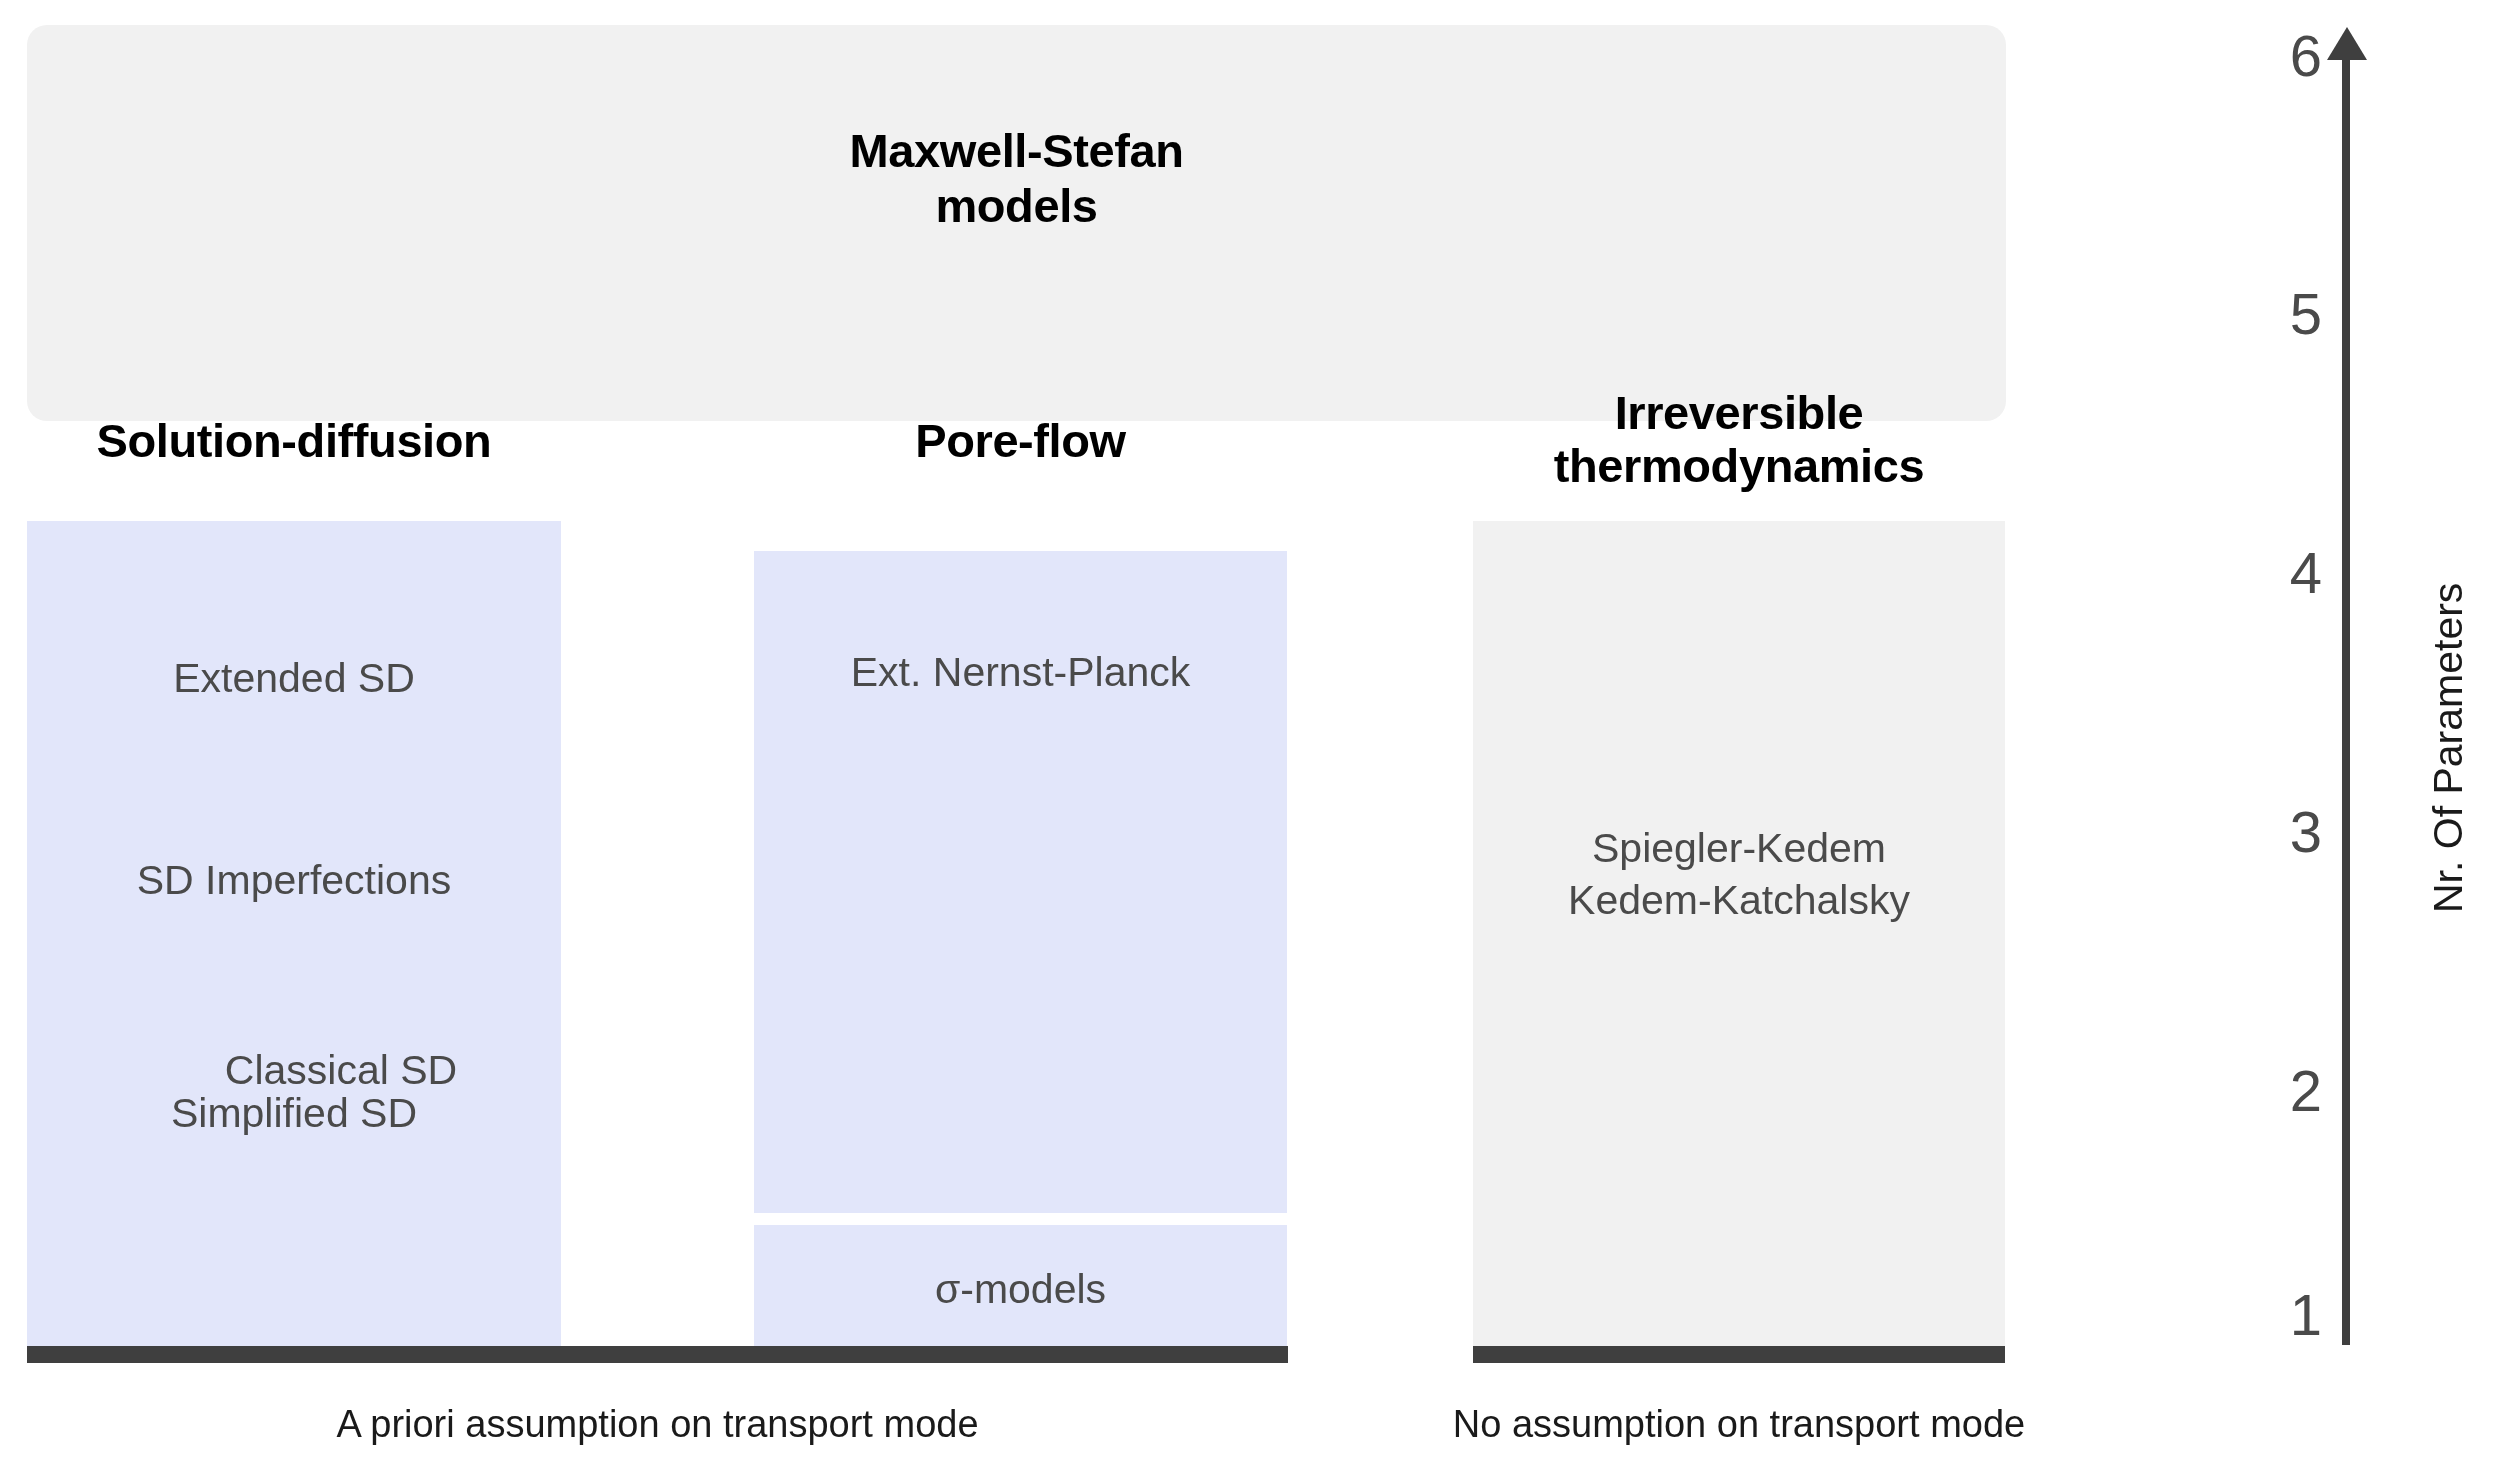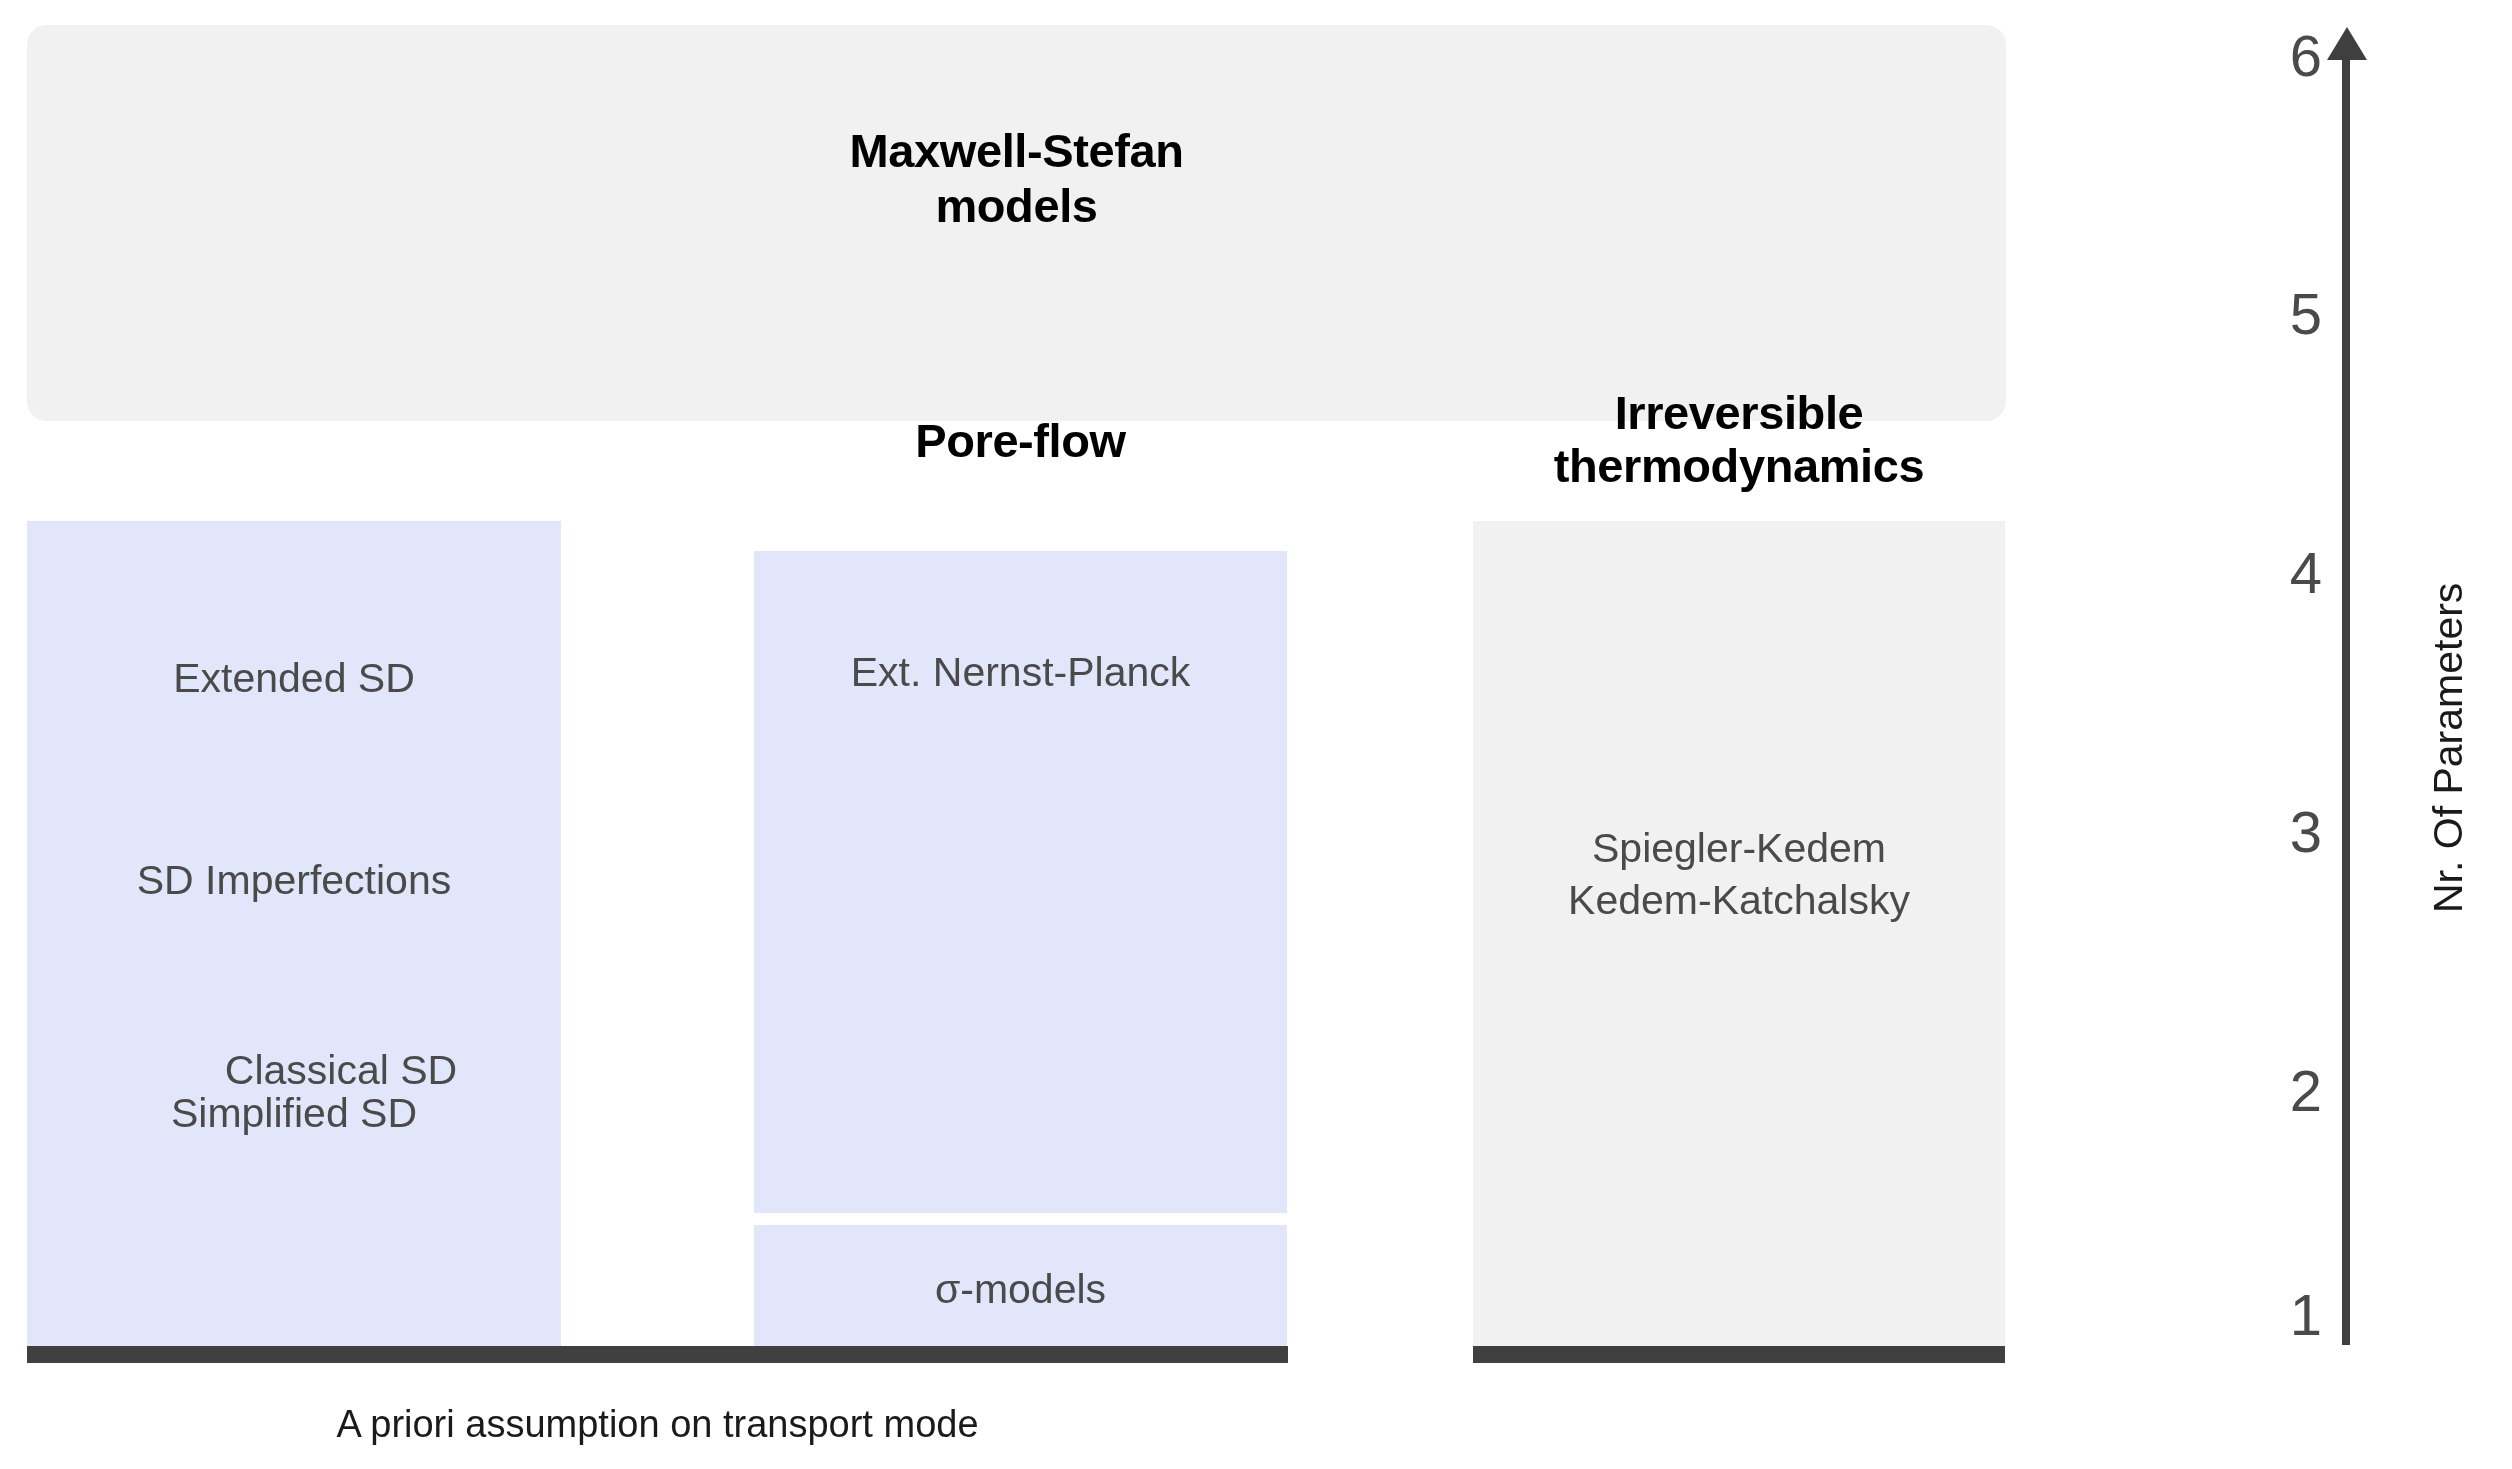--- a/index.html
+++ b/index.html
@@ -118,6 +118,7 @@
     </div>
   </div>
 
+  <div class="col-title" style="left:27px; top:415px; width:534px;">Solution-diffusion</div>
 
   <div class="col-title" style="left:754px; top:415px; width:533px;">Pore-flow</div>
 

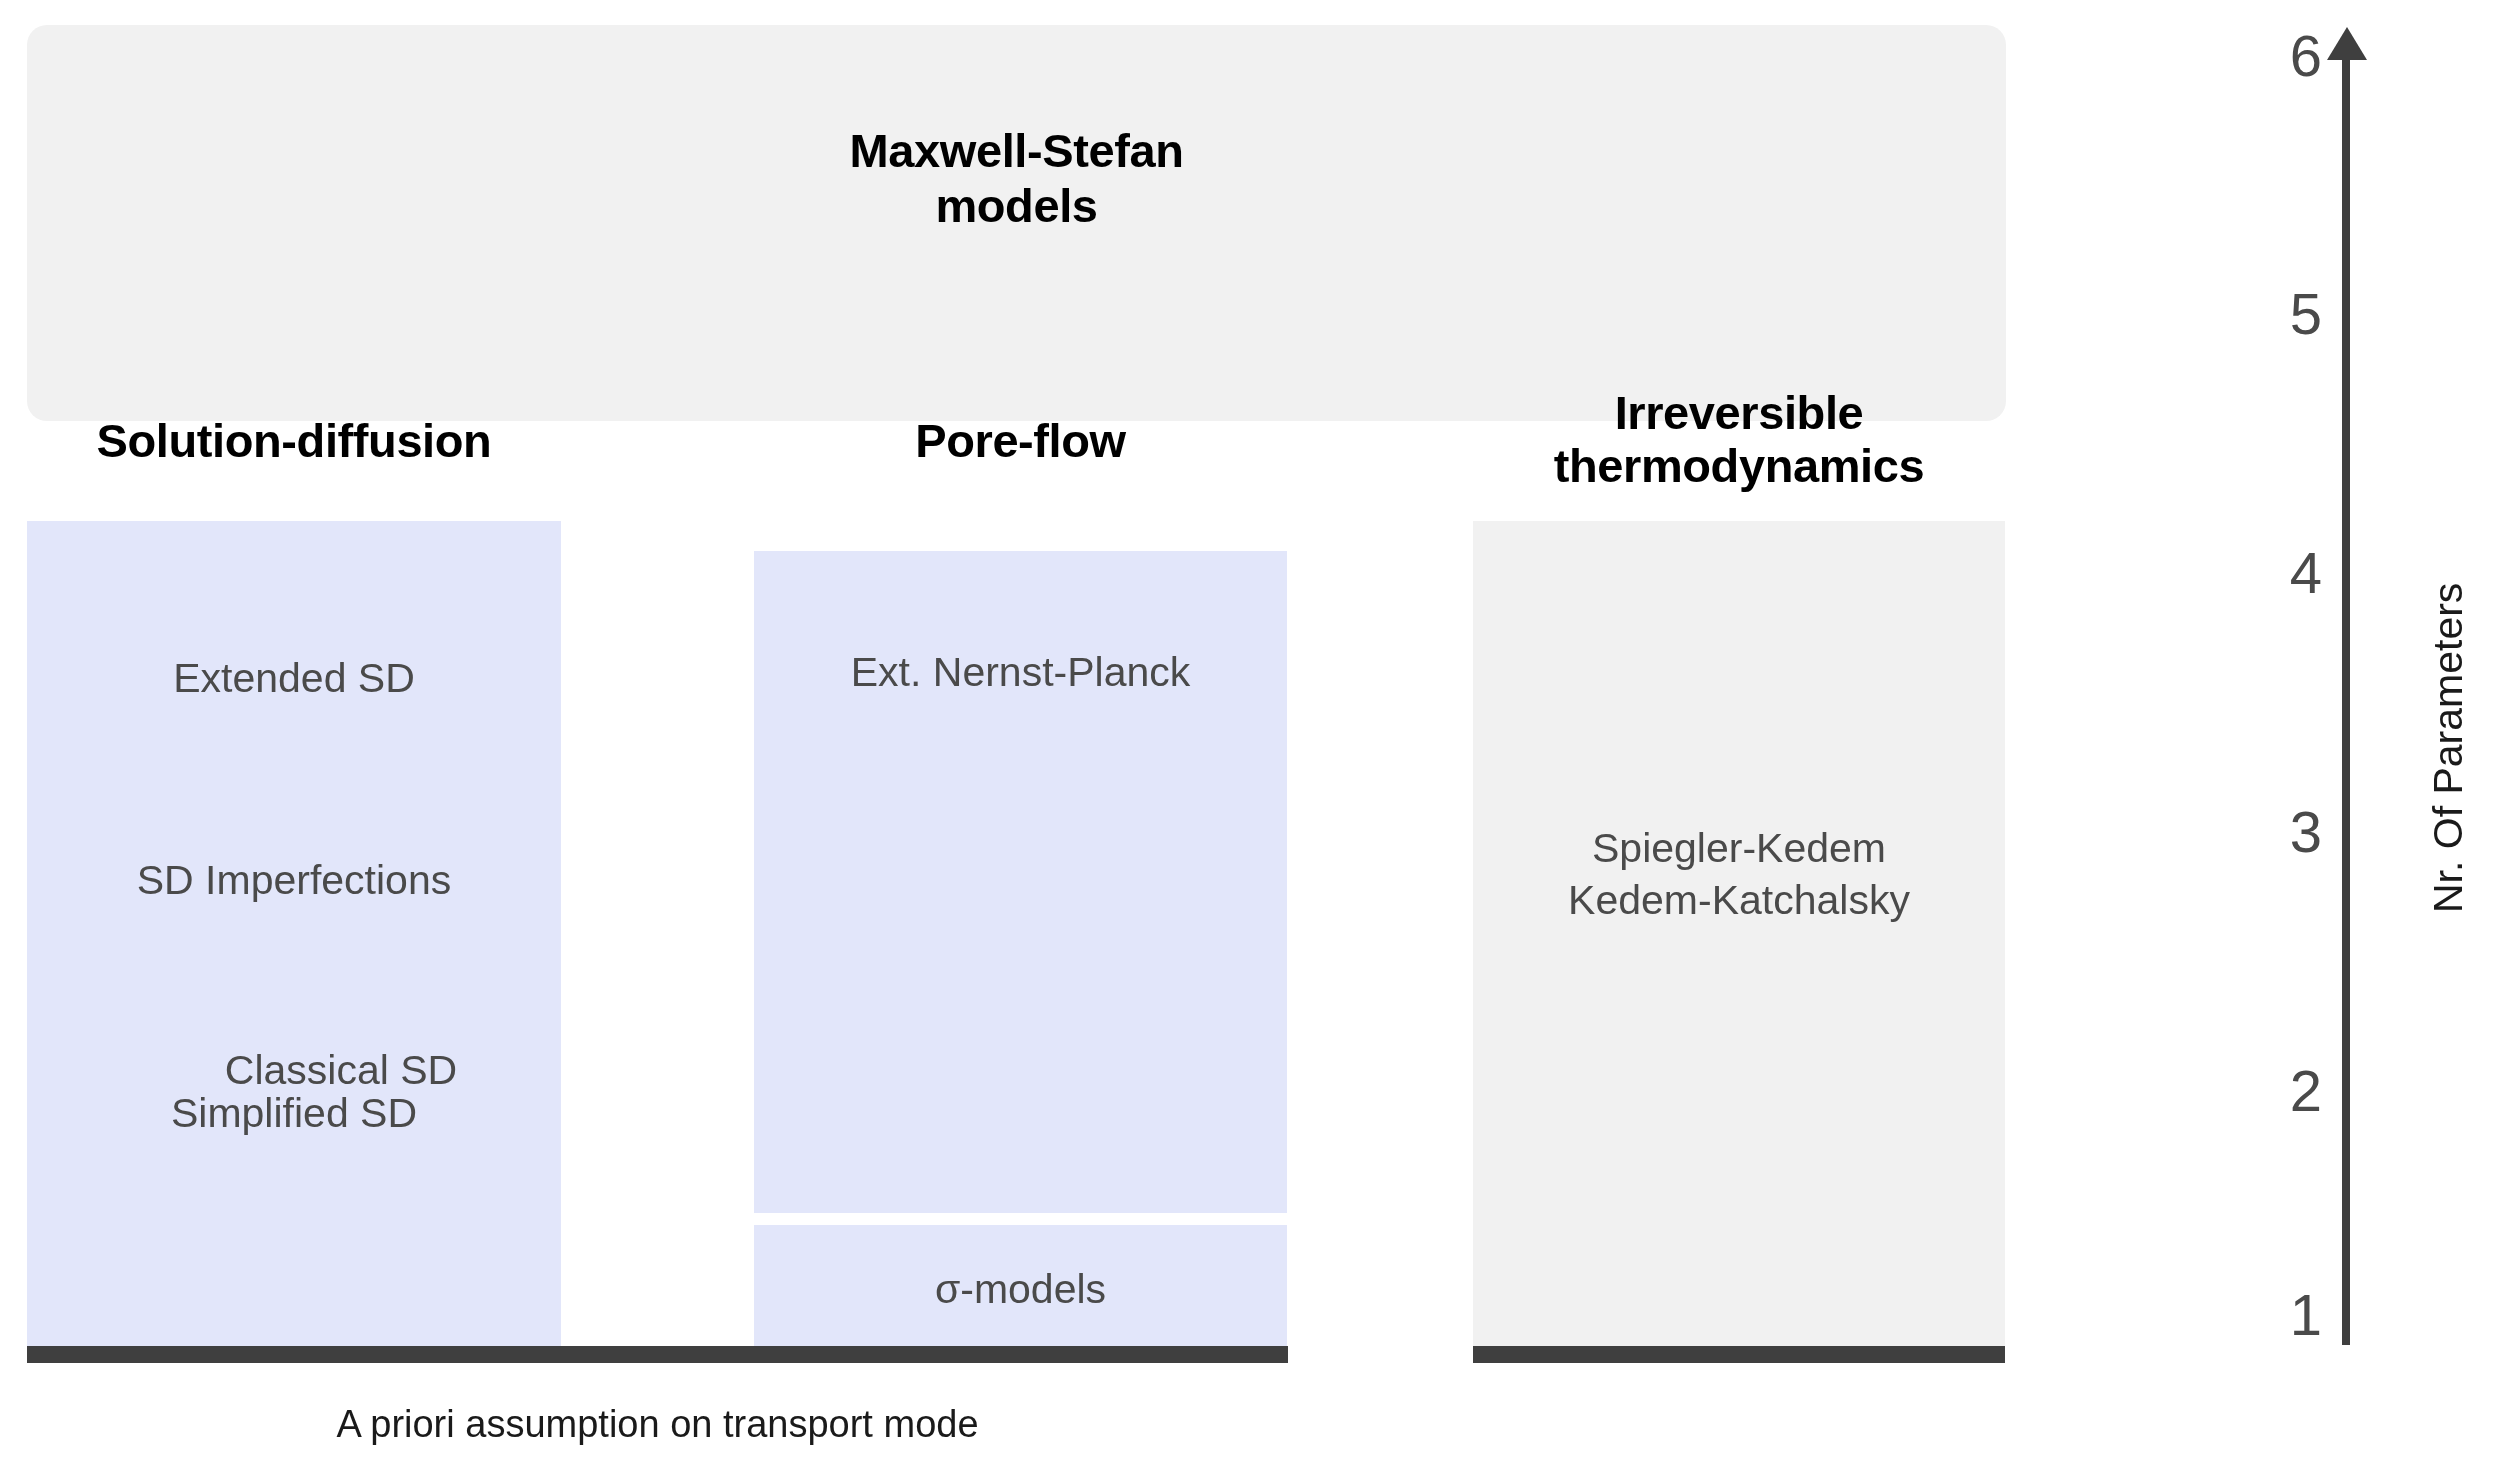--- a/index.html
+++ b/index.html
@@ -153,6 +153,7 @@
 
   <div class="caption" style="left:27px; top:1402px; width:1261px;">A priori assumption on transport mode</div>
 
+  <div class="caption" style="left:1423px; top:1402px; width:632px;">No assumption on transport mode</div>
 
   <div class="axis-head" style="left:2327px; top:27px;"></div>
   <div class="axis-line" style="left:2342px; top:59px; height:1286px;"></div>

